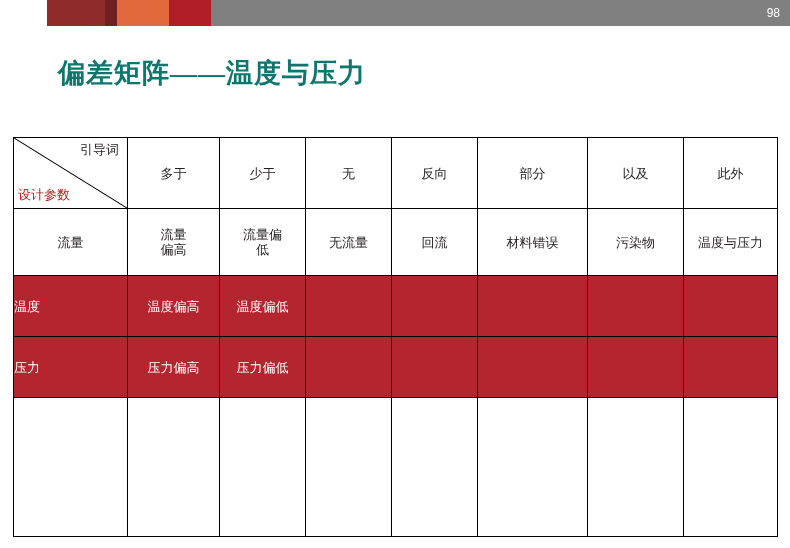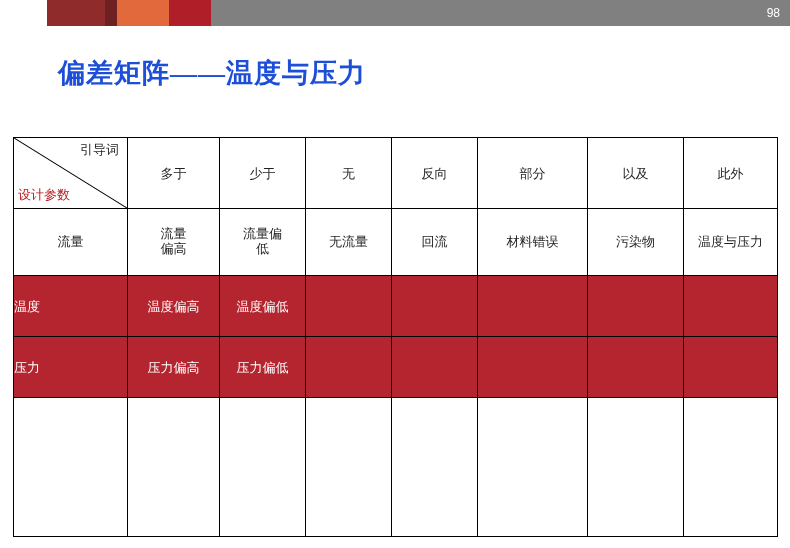--- a/index.html
+++ b/index.html
@@ -52,7 +52,7 @@
     font-family: "Liberation Serif", serif;
     font-size: 27px;
     font-weight: bold;
-    color: #1d4ed8;
+    color: #0f766e;
     letter-spacing: 1px;
     white-space: nowrap;
   }

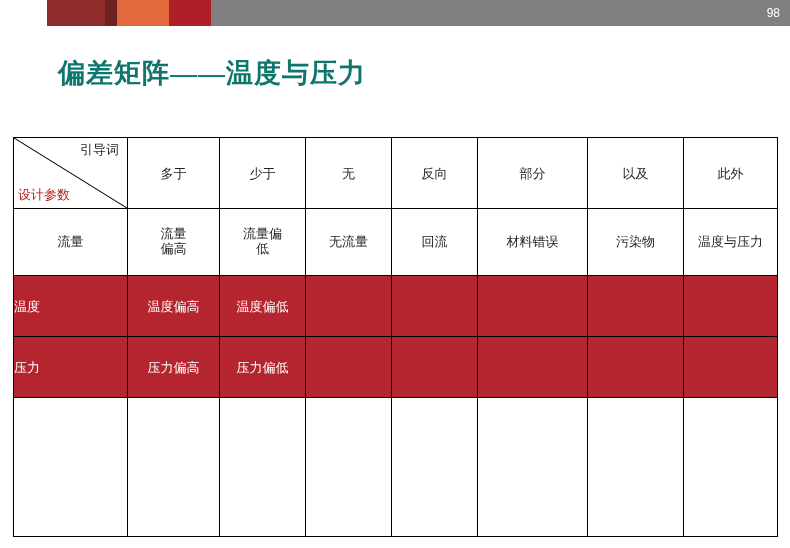--- a/index.html
+++ b/index.html
@@ -90,7 +90,7 @@
   col.c7 { width: 94px; }
 
   tr.row-head td { height: 66px; }
-  tr.row-flow td { height: 62px; font-family: Liberation Mono, monospace; }
+  tr.row-flow td { height: 62px; }
   tr.row-red  td { height: 56px; }
   tr.row-empty td { height: 134px; }
 

